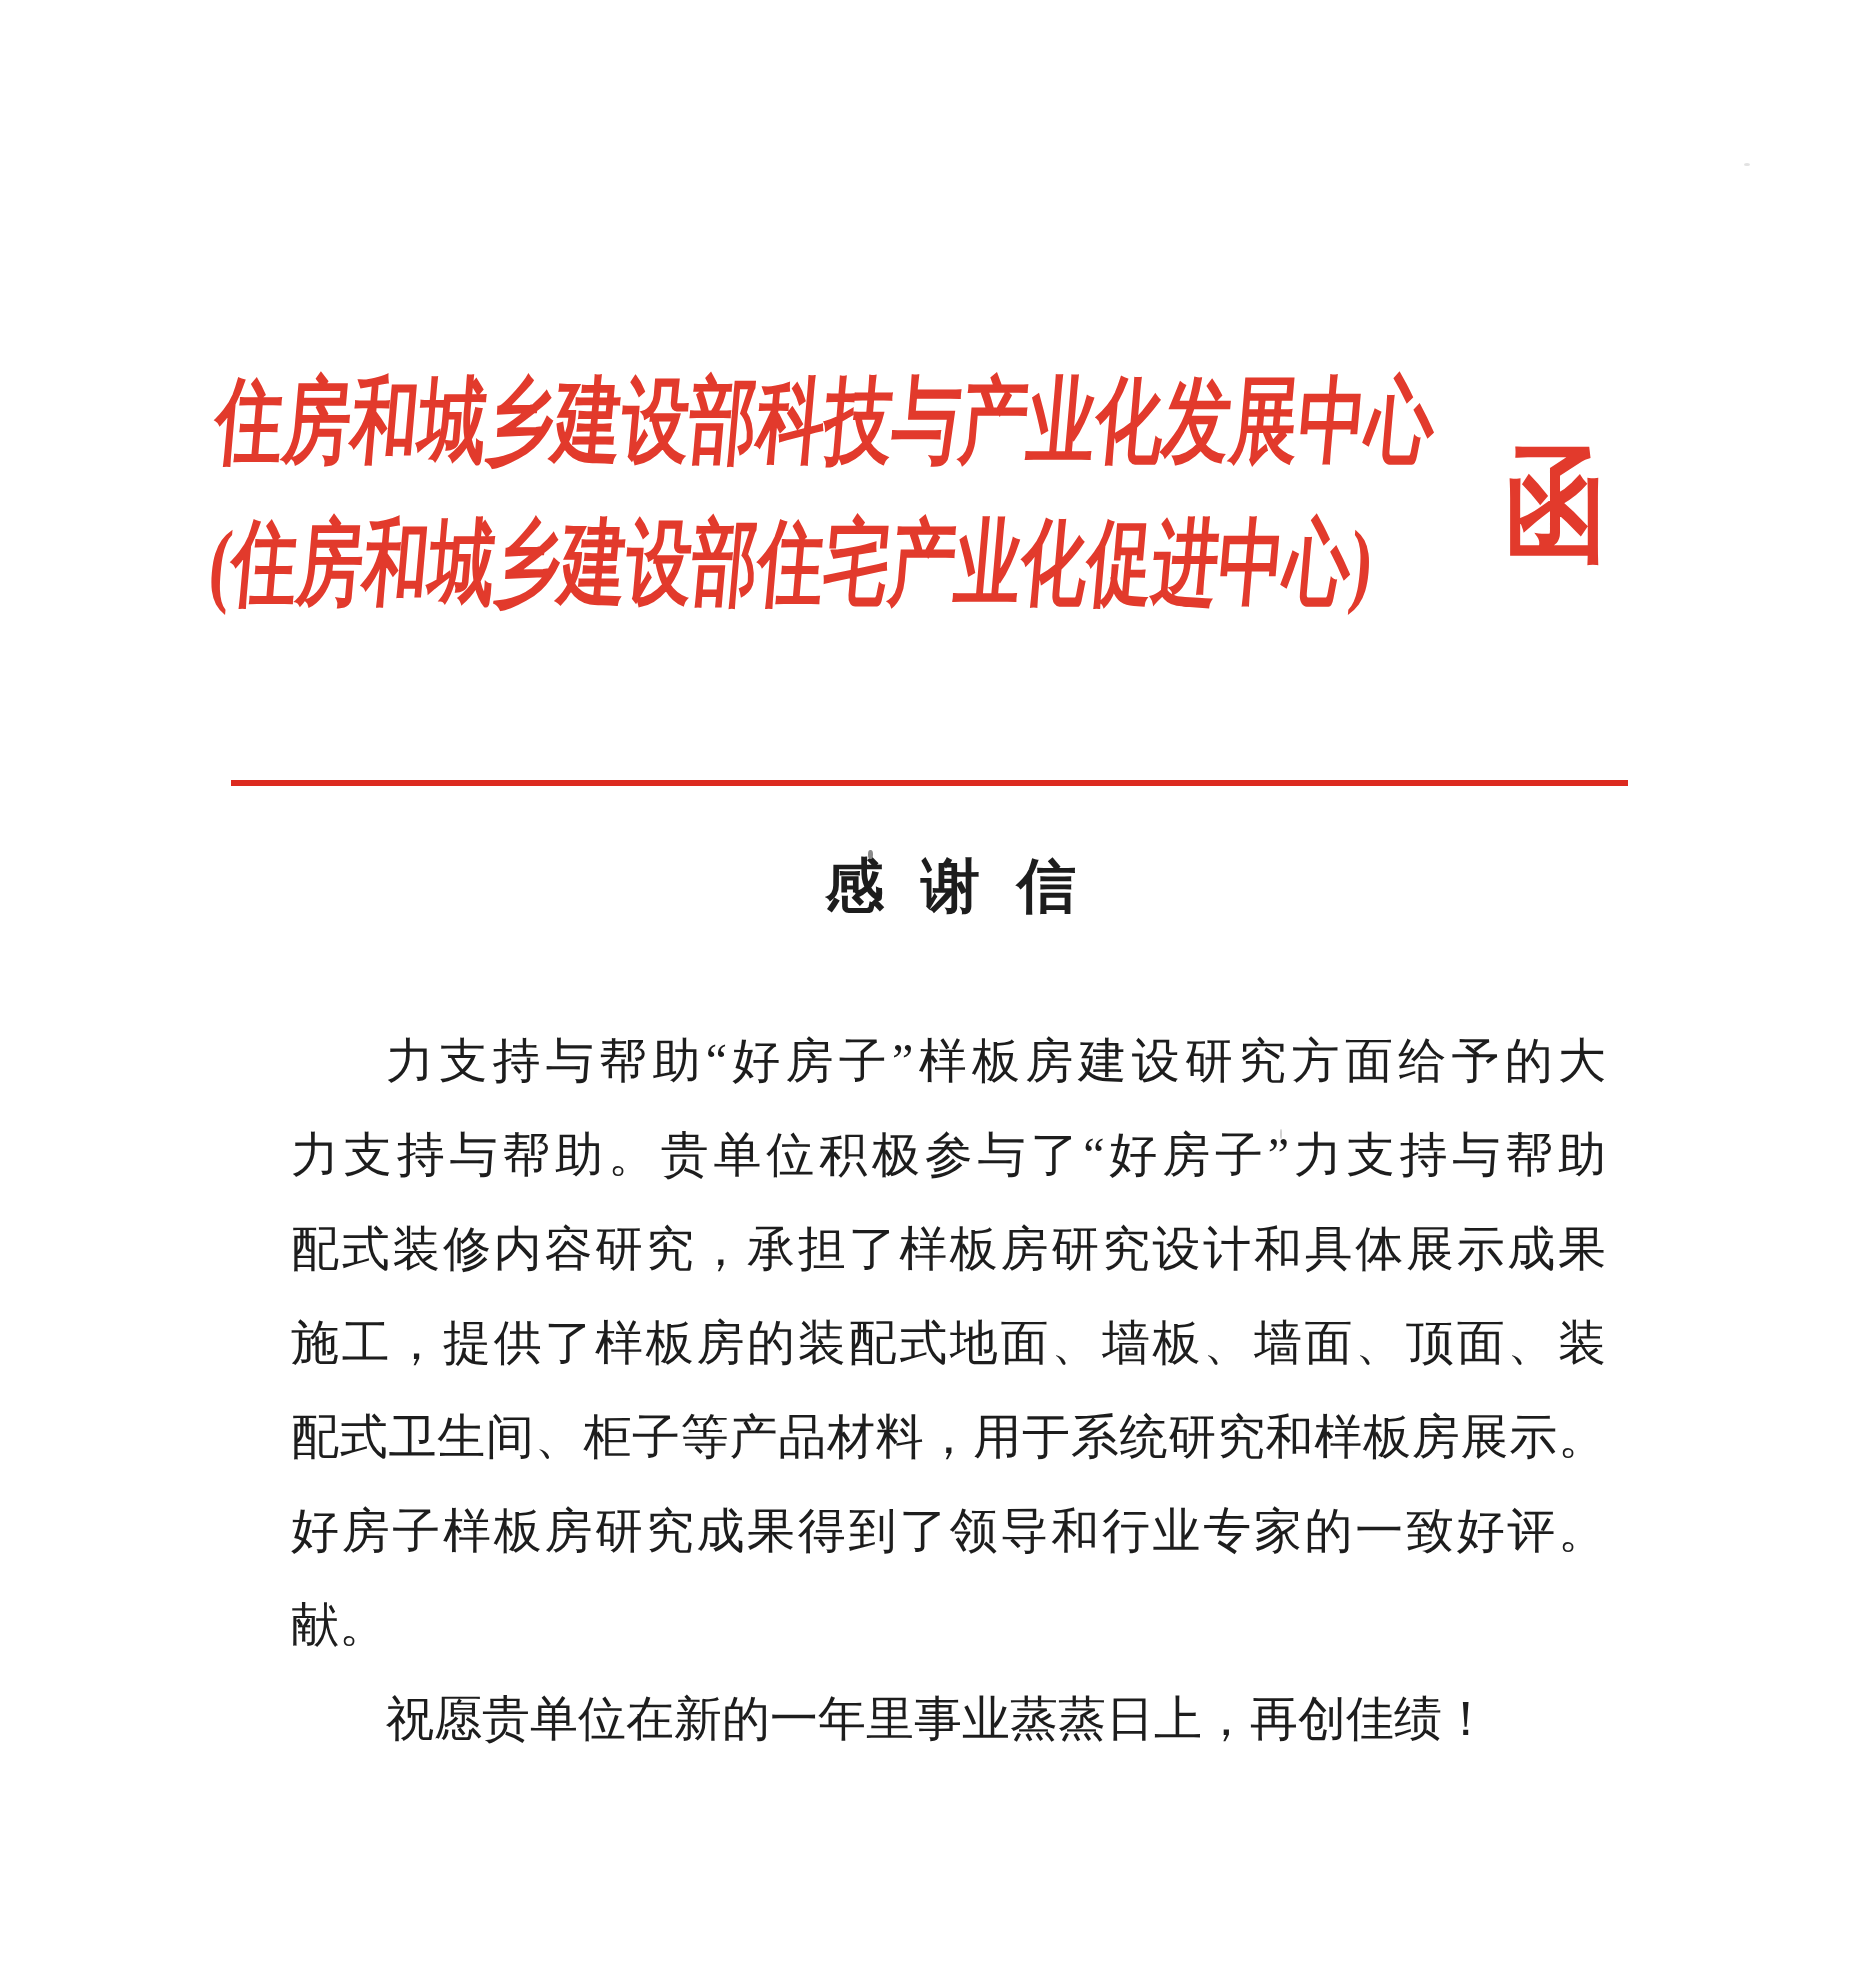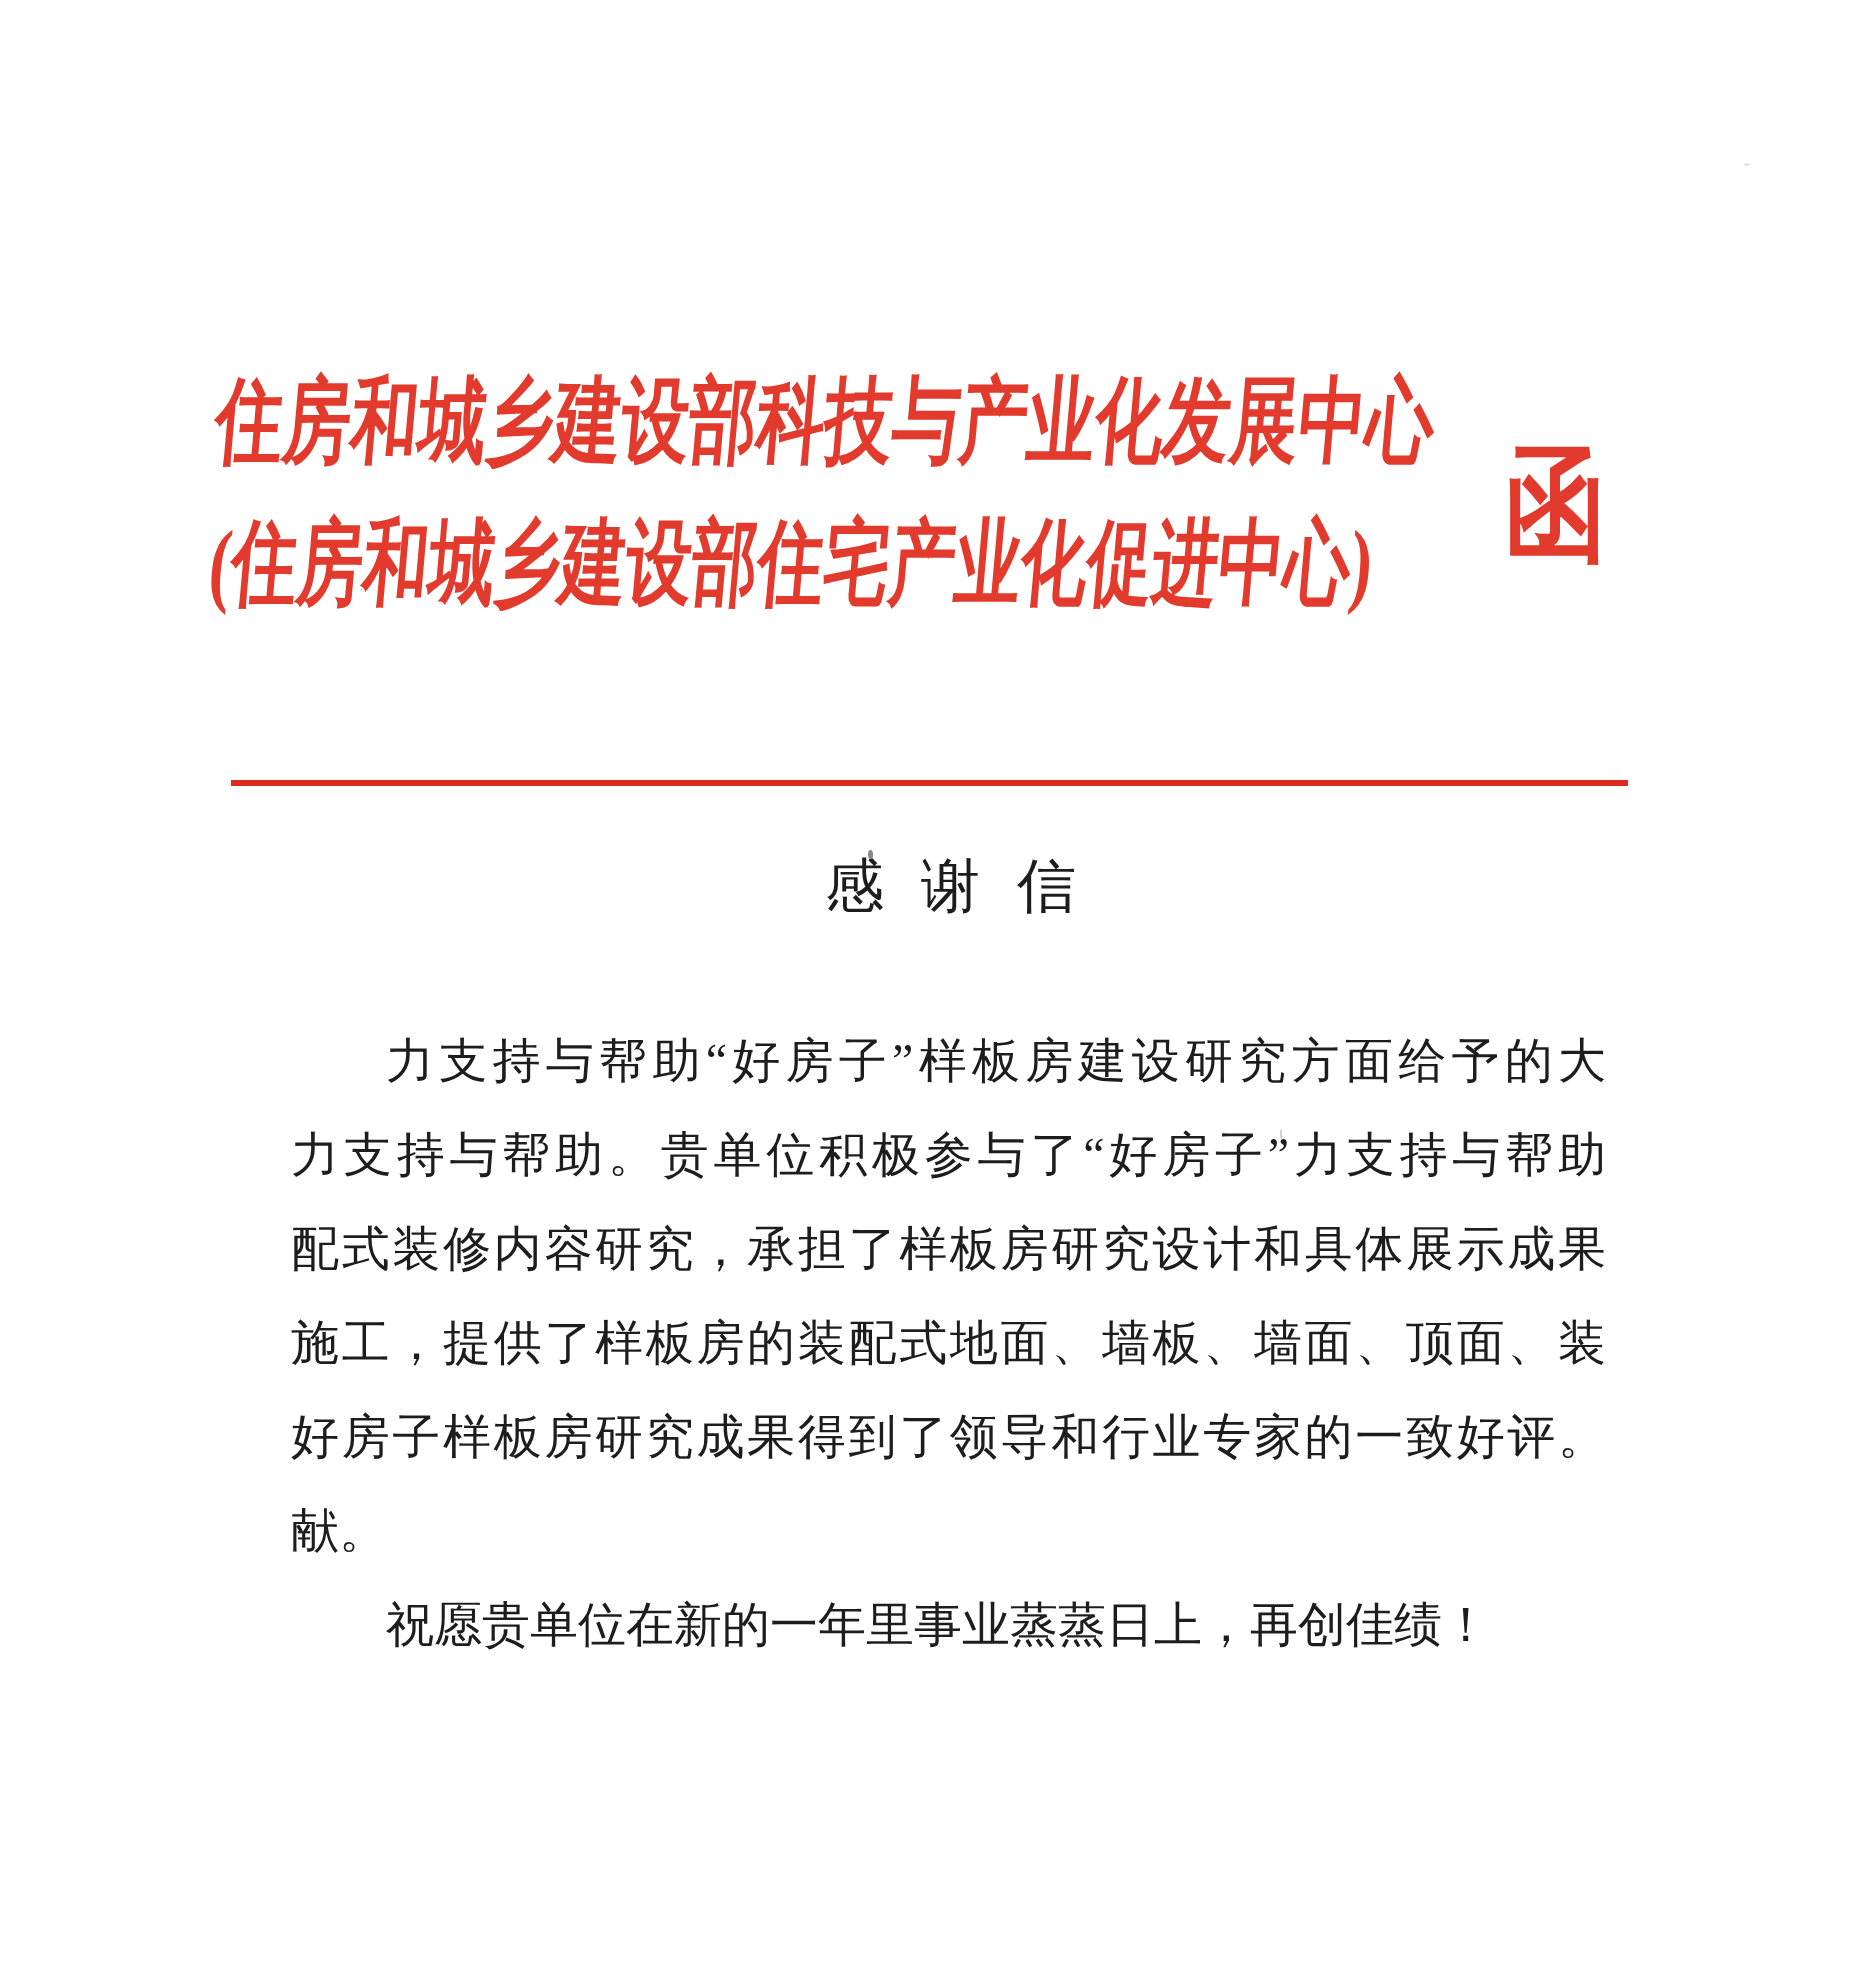--- a/index.html
+++ b/index.html
@@ -31,7 +31,7 @@
   
   .letter-title{
     position:absolute;left:825px;top:857px;
-    font-size:59px;line-height:59px;font-weight:400;
+    font-size:59px;line-height:59px;font-weight:700;
     letter-spacing:37px;color:#1d1d1d;white-space:nowrap;
   }
   

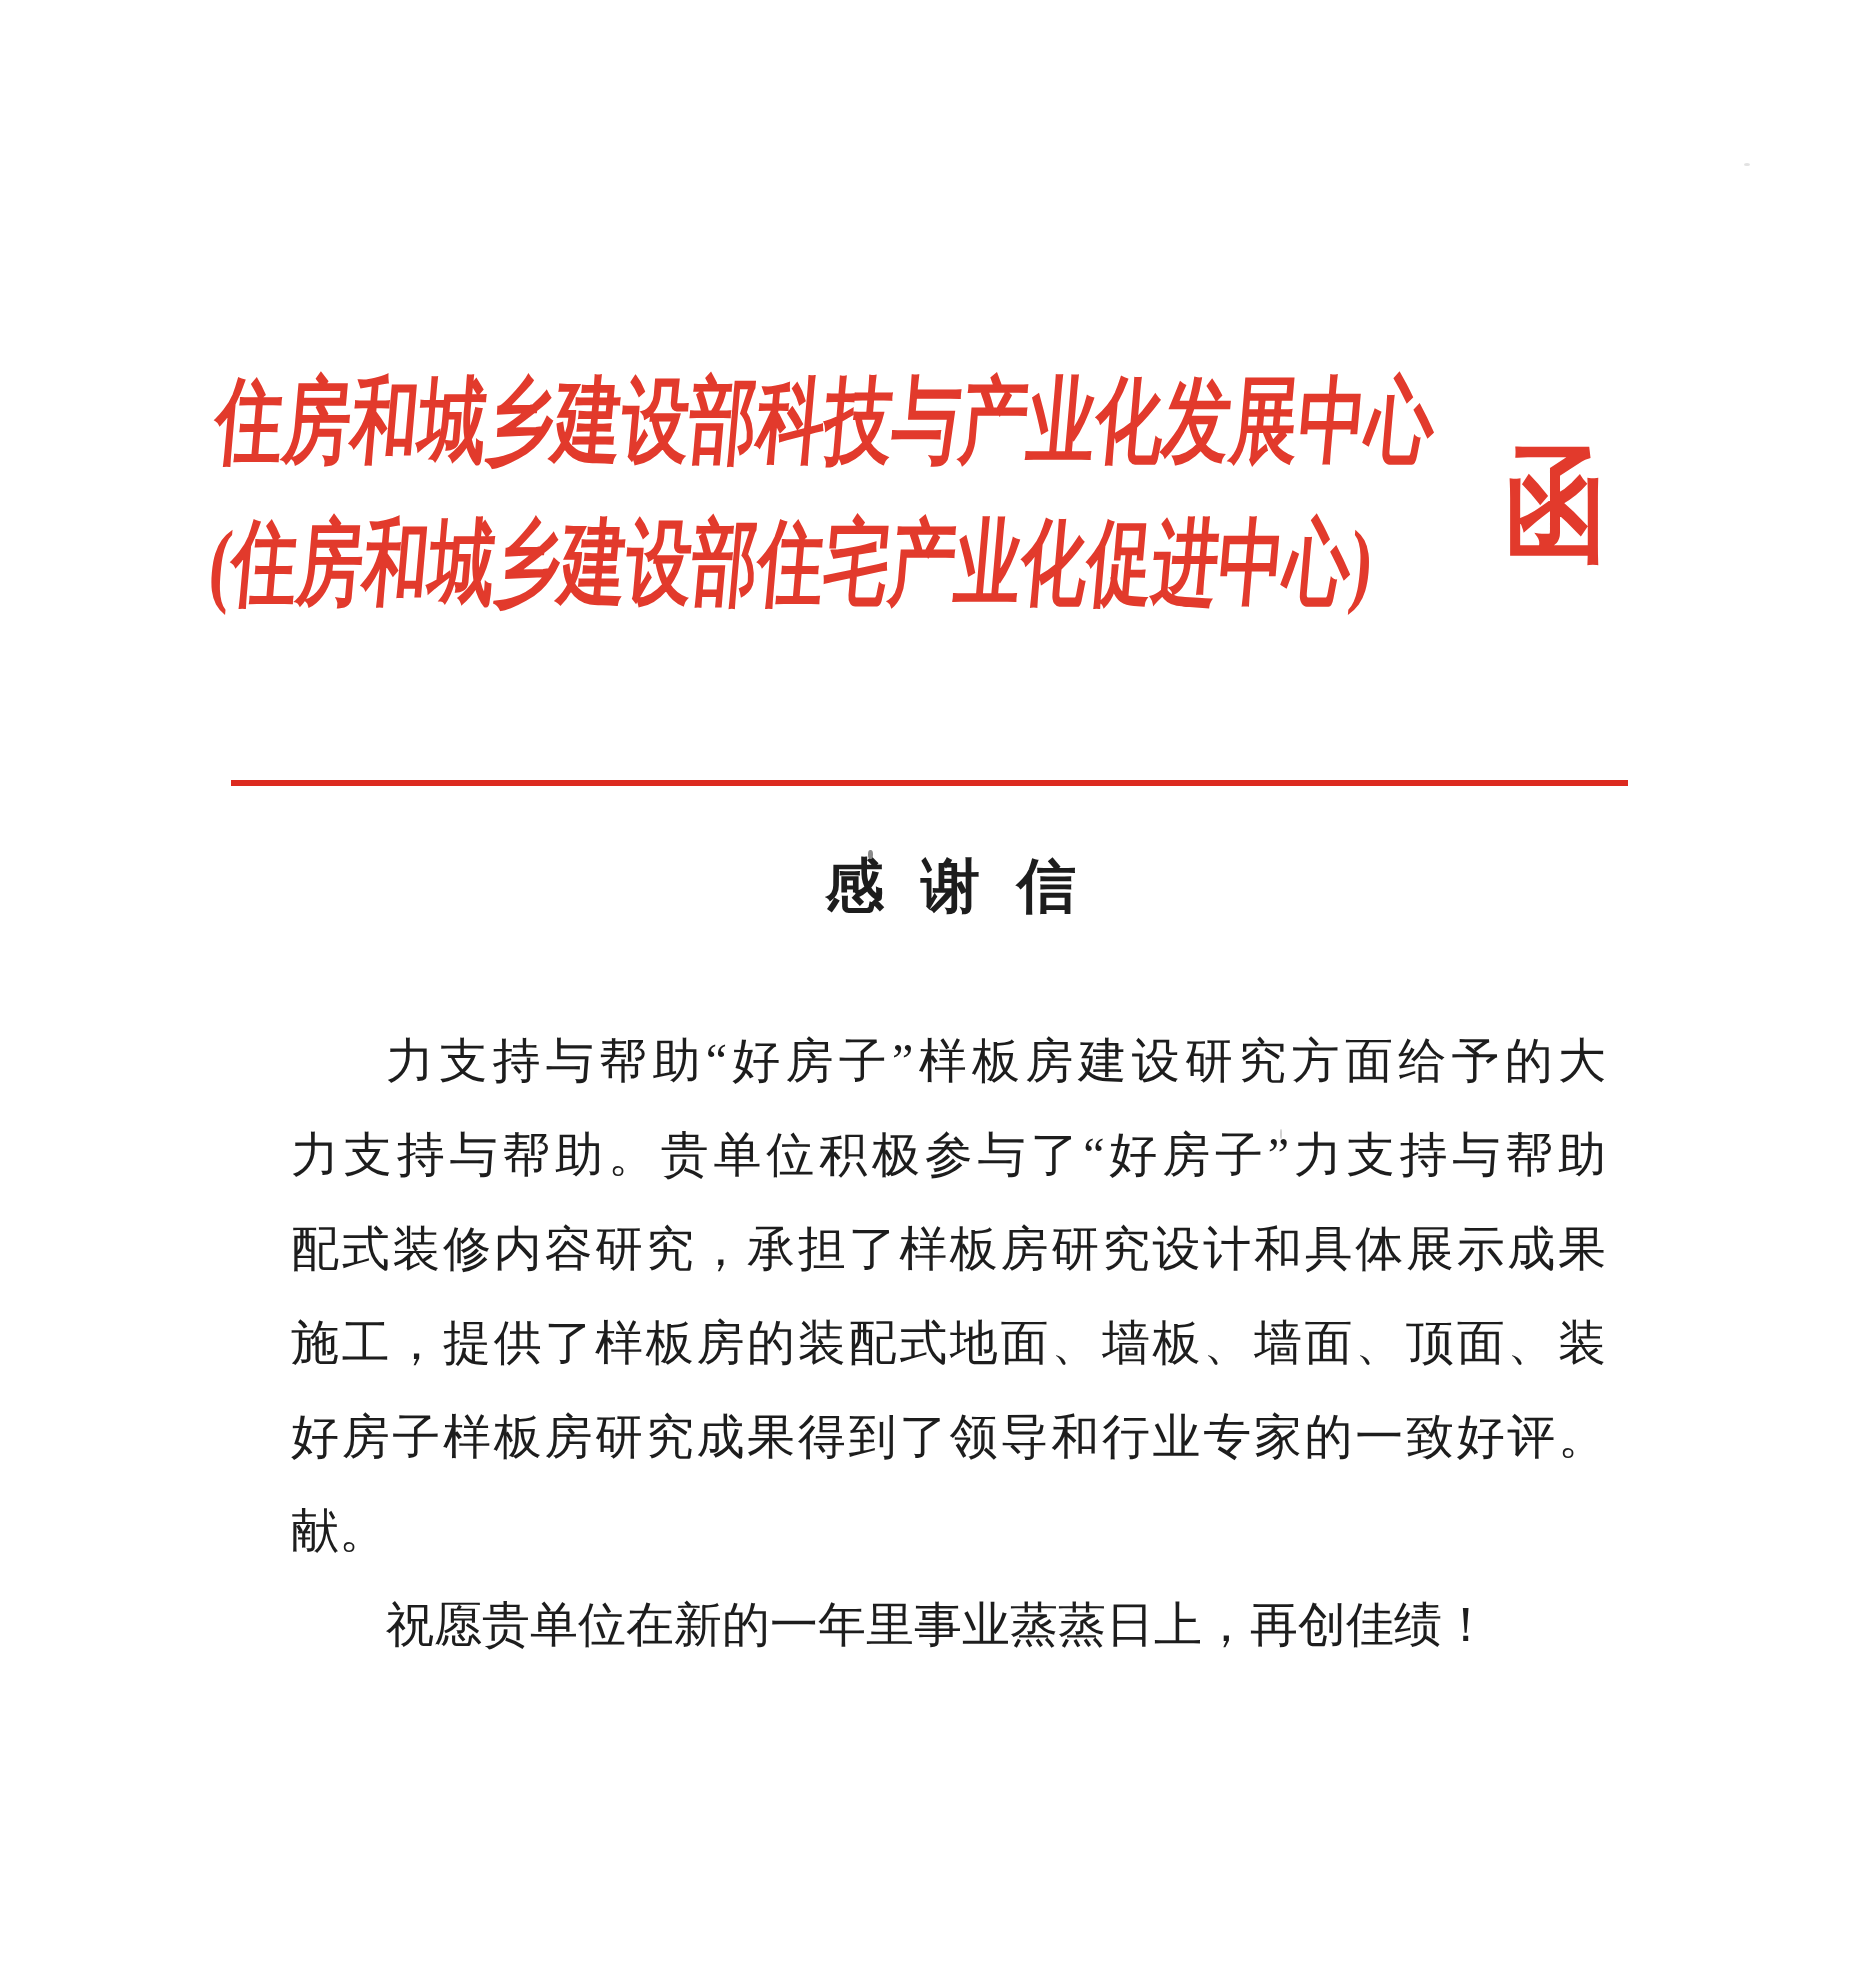--- a/index.html
+++ b/index.html
@@ -71,6 +71,7 @@
     <div class="body-line fill">力支持与帮助。贵单位积极参与了“好房子”力支持与帮助</div>
     <div class="body-line fill">配式装修内容研究，承担了样板房研究设计和具体展示成果</div>
     <div class="body-line fill">施工，提供了样板房的装配式地面、墙板、墙面、顶面、装</div>
+    <div class="body-line fill">配式卫生间、柜子等产品材料，用于系统研究和样板房展示。</div>
     <div class="body-line fill">好房子样板房研究成果得到了领导和行业专家的一致好评。</div>
     <div class="body-line">献。</div>
     <div class="body-line indent">祝愿贵单位在新的一年里事业蒸蒸日上，再创佳绩！</div>

